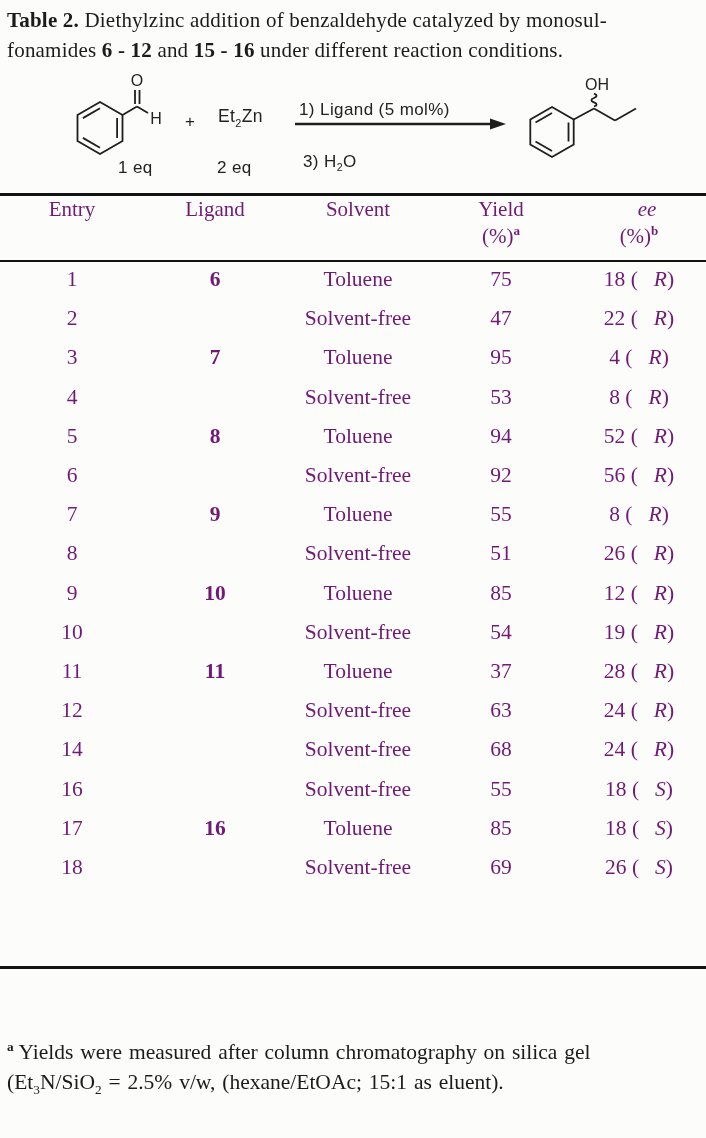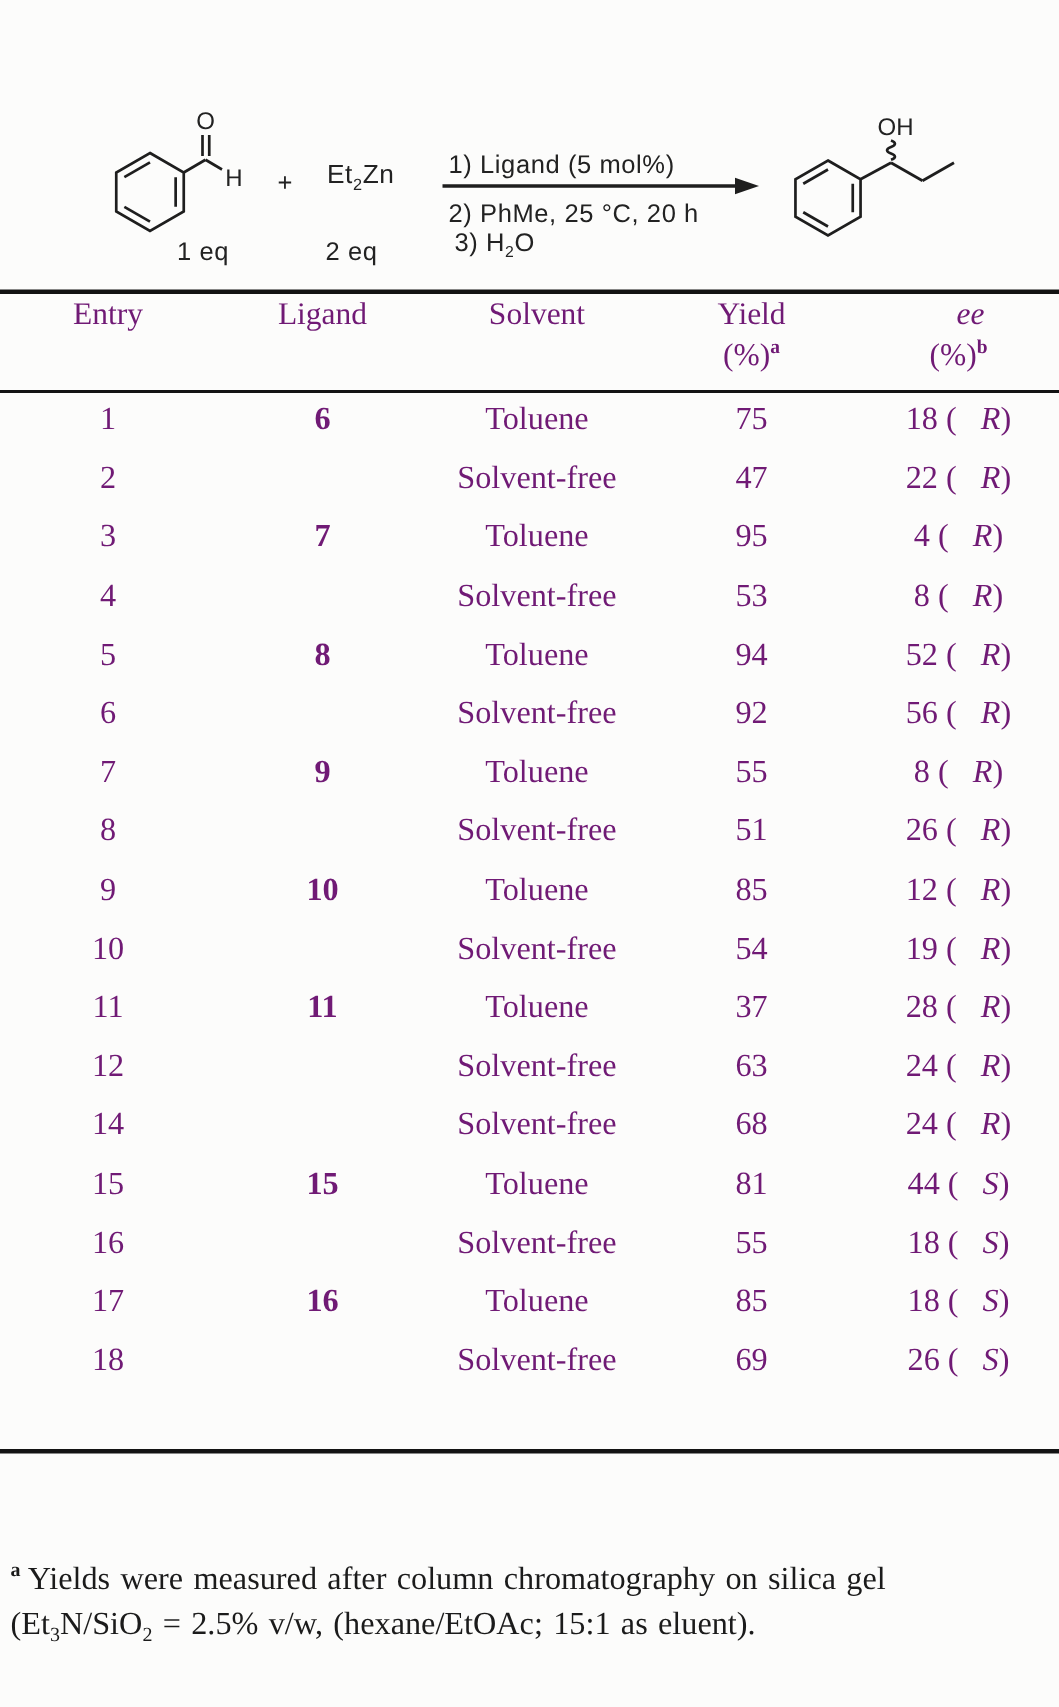--- a/index.html
+++ b/index.html
@@ -65,6 +65,7 @@
 
 <div class="page">
 
+  <div class="caption"><span class="b">Table 2.</span><span> Diethylzinc addition of benzaldehyde catalyzed by monosul-</span><br><span>fonamides </span><span class="b">6 - 12</span><span> and </span><span class="b">15 - 16</span><span> under different reaction conditions.</span></div>
 
   <div class="scheme">
     <svg width="706" height="130" viewBox="0 0 706 130">

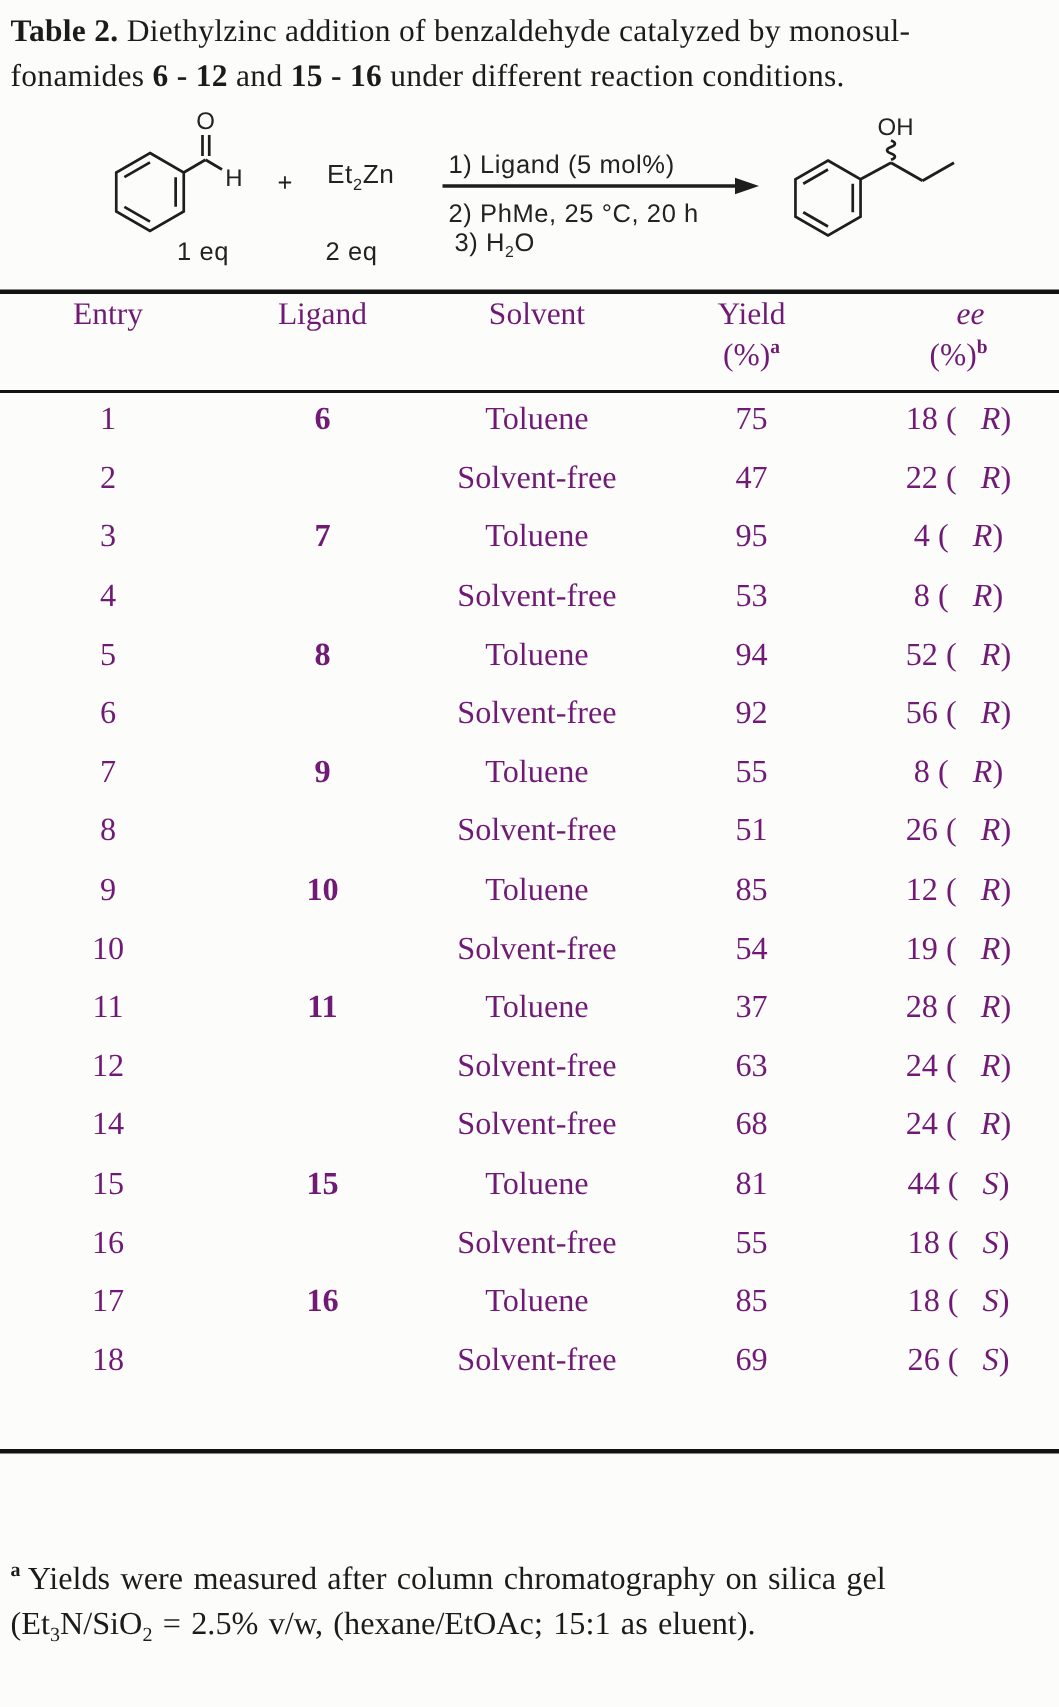--- a/index.html
+++ b/index.html
@@ -106,7 +106,6 @@
     <span class="lbl lbl-et2zn"><span>Et</span><sub>2</sub><span>Zn</span></span>
     <span class="lbl lbl-eq2">2 eq</span>
     <span class="lbl lbl-c1">1) Ligand (5 mol%)</span>
-    <span class="lbl lbl-c2">2) PhMe, 25 °C, 20 h</span>
     <span class="lbl lbl-c3"><span>3) H</span><sub>2</sub><span>O</span></span>
   </div>
 

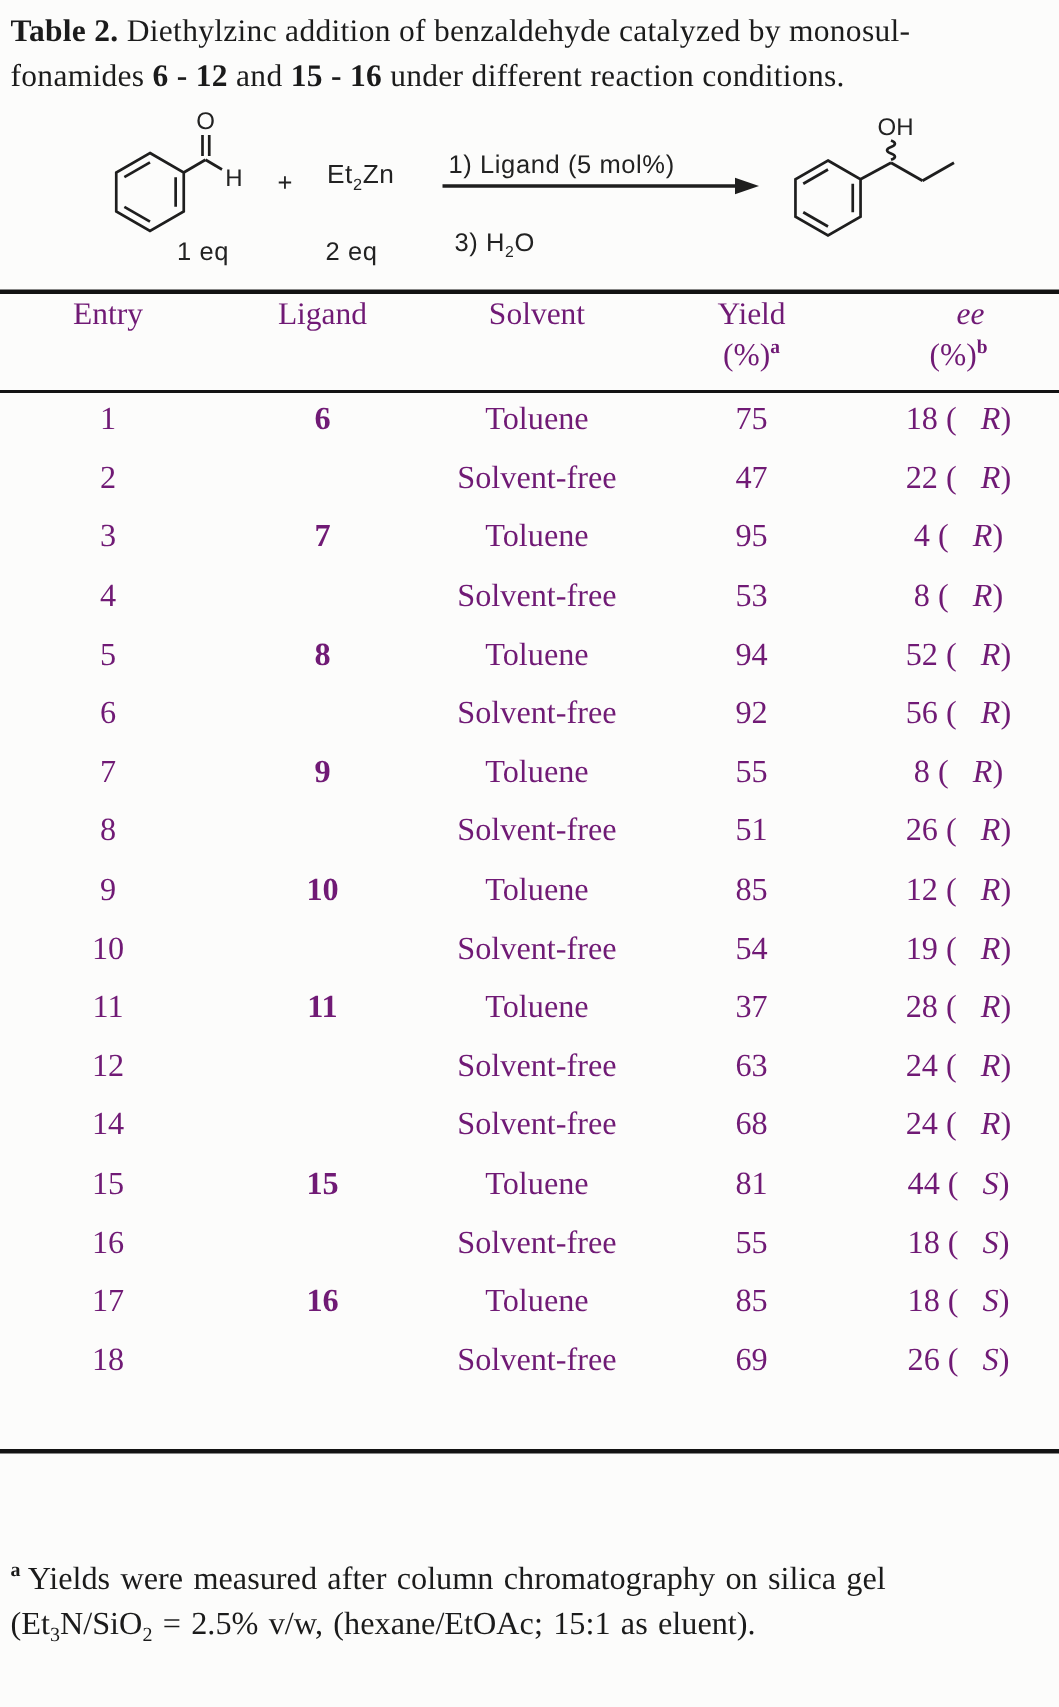--- a/index.html
+++ b/index.html
@@ -236,13 +236,6 @@
       <td class="c-ee">24 (<span class="i">R</span>)</td>
     </tr>
 
-    <tr>
-      <td class="c-entry">15</td>
-      <td class="c-ligand">15</td>
-      <td class="c-solvent">Toluene</td>
-      <td class="c-yield">81</td>
-      <td class="c-ee">44 (<span class="i">S</span>)</td>
-    </tr>
 
     <tr>
       <td class="c-entry">16</td>

